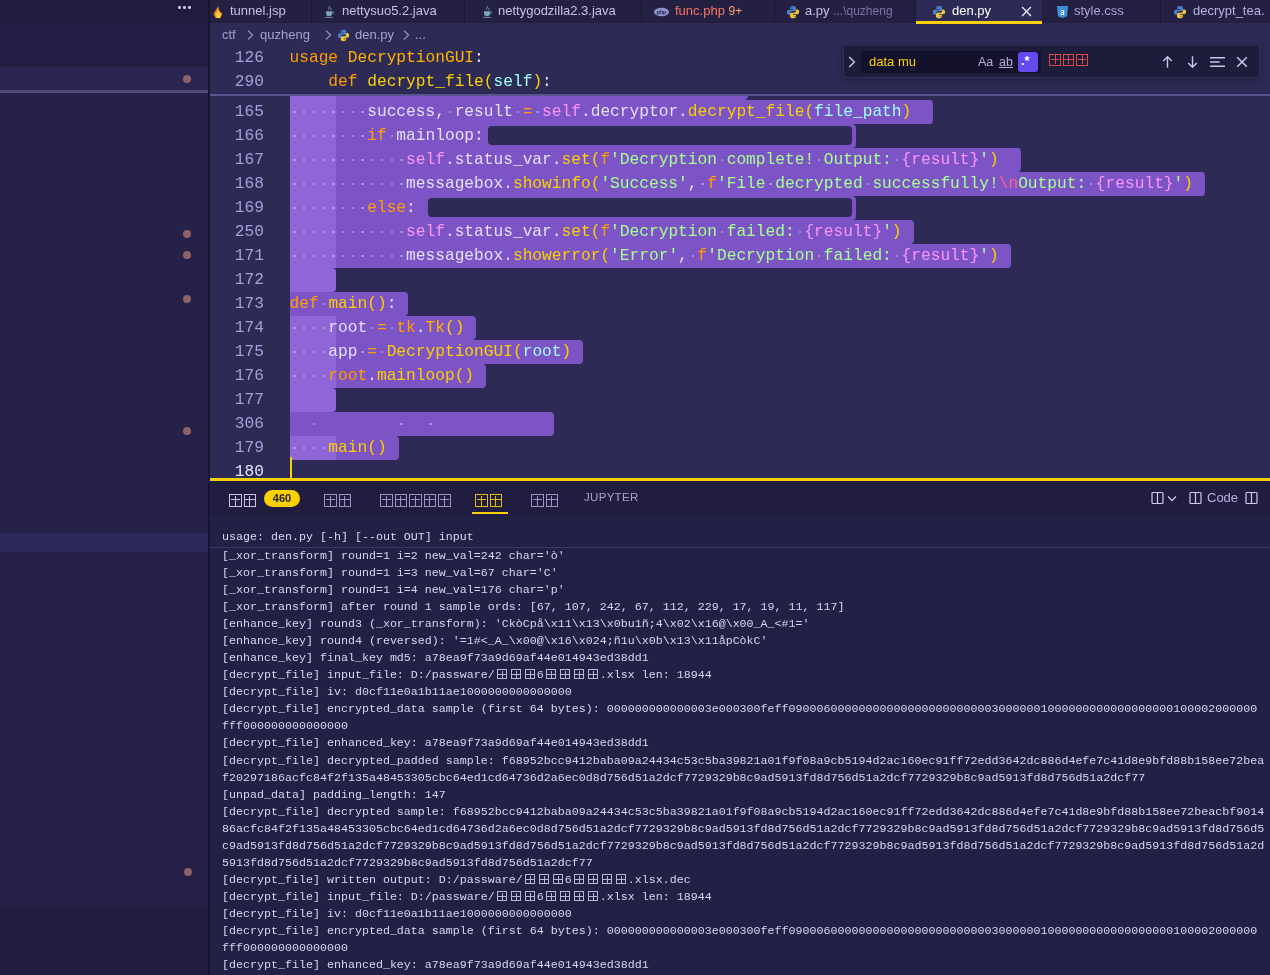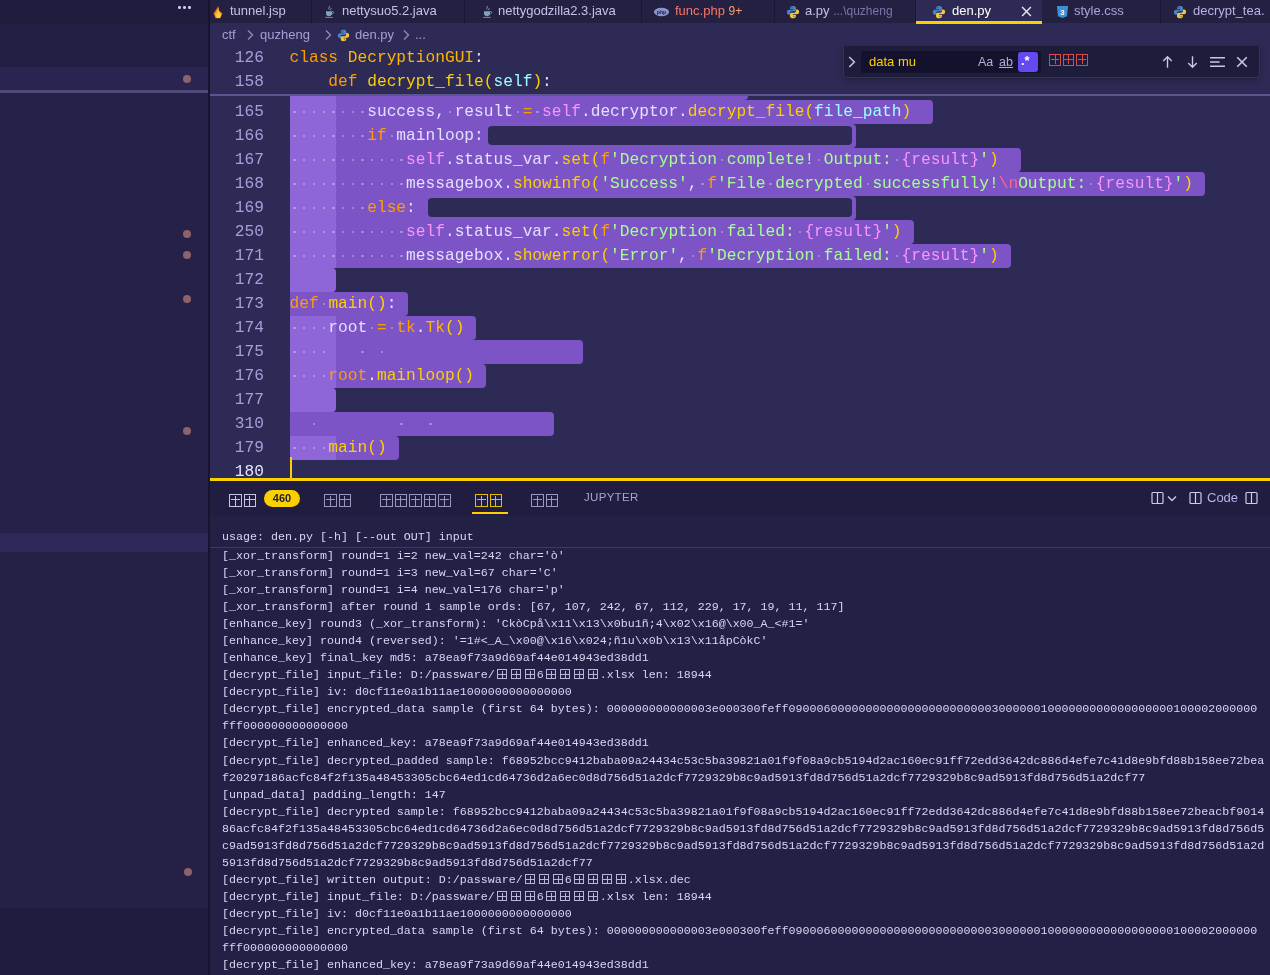--- a/index.html
+++ b/index.html
@@ -305,7 +305,7 @@
 <div class="abs" style="left:210px;top:46px;width:1060px;height:48px;background:#2d2b55"></div>
 <div class="num" style="top:46px">126</div>
 <div class="num" style="top:70px">158</div>
-<div class="cl" style="top:46px"><i style="color:#ff9d00">class</i><i style="color:#e3dfff"> </i><i style="color:#ffb400">DecryptionGUI</i><i style="color:#e3dfff">:</i></div>
+<div class="cl" style="top:46px"><i style="color:#ff9d00">usage</i><i style="color:#e3dfff"> </i><i style="color:#ffb400">DecryptionGUI</i><i style="color:#e3dfff">:</i></div>
 <div class="cl" style="top:70px"><i style="color:#e3dfff">    </i><i style="color:#ff9d00">def</i><i style="color:#e3dfff"> </i><i style="color:#fad000">decrypt_file</i><i style="color:#fad000">(</i><i style="color:#9effff">self</i><i style="color:#fad000">)</i><i style="color:#e3dfff">:</i></div>
 <div class="abs" style="left:210px;top:94px;width:1060px;height:2px;background:#5b5590"></div>
 <div class="abs" style="left:843px;top:46px;width:417px;height:32px;background:#1e1c3b;border:1px solid #34305e;border-top:none;border-radius:0 0 4px 4px;box-shadow:0 2px 6px rgba(0,0,0,.3)"></div>

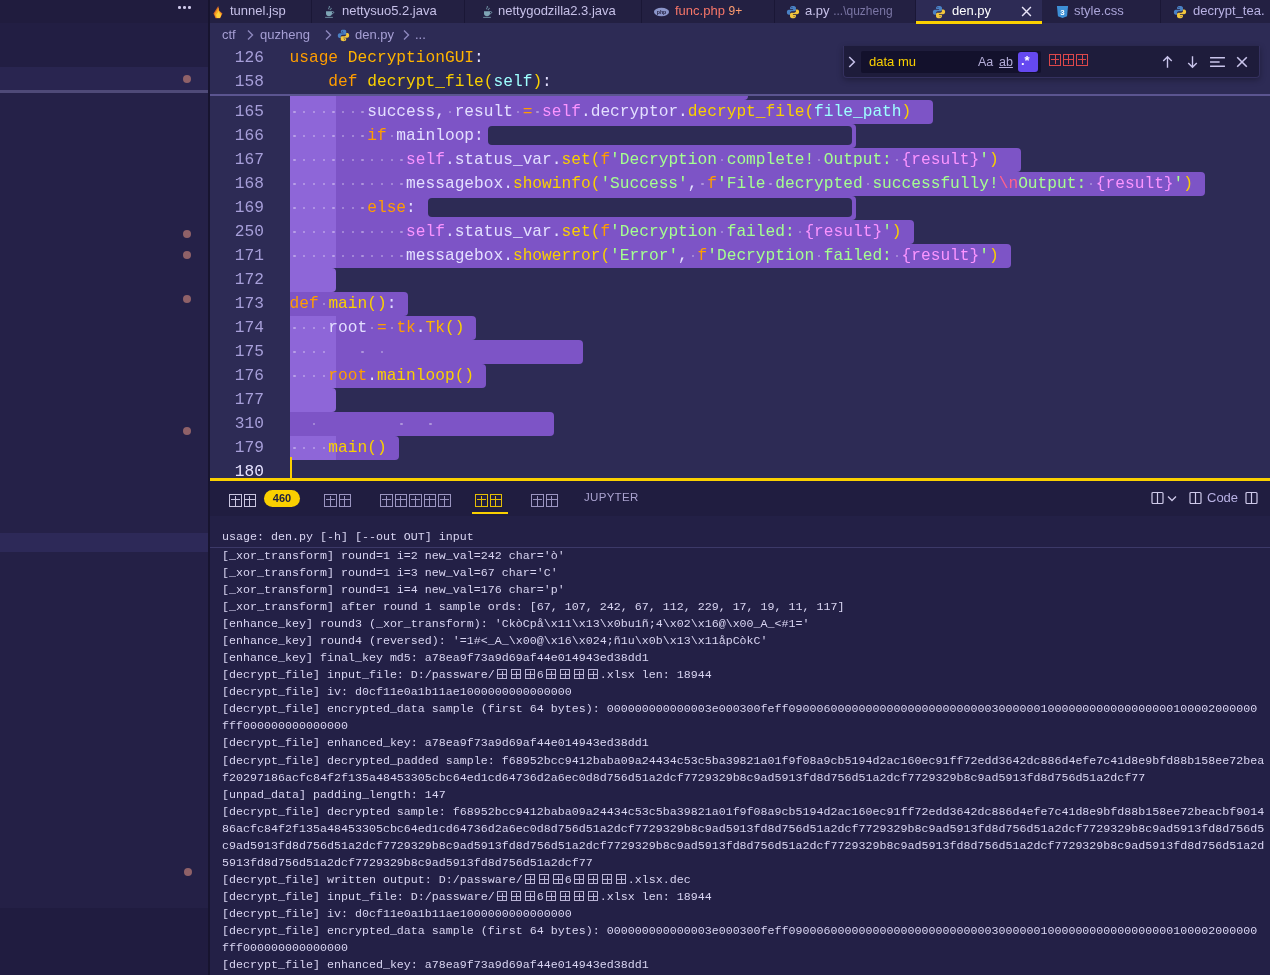--- a/index.html
+++ b/index.html
@@ -304,7 +304,7 @@
 </div>
 <div class="abs" style="left:210px;top:46px;width:1060px;height:48px;background:#2d2b55"></div>
 <div class="num" style="top:46px">126</div>
-<div class="num" style="top:70px">158</div>
+<div class="num" style="top:70px">290</div>
 <div class="cl" style="top:46px"><i style="color:#ff9d00">usage</i><i style="color:#e3dfff"> </i><i style="color:#ffb400">DecryptionGUI</i><i style="color:#e3dfff">:</i></div>
 <div class="cl" style="top:70px"><i style="color:#e3dfff">    </i><i style="color:#ff9d00">def</i><i style="color:#e3dfff"> </i><i style="color:#fad000">decrypt_file</i><i style="color:#fad000">(</i><i style="color:#9effff">self</i><i style="color:#fad000">)</i><i style="color:#e3dfff">:</i></div>
 <div class="abs" style="left:210px;top:94px;width:1060px;height:2px;background:#5b5590"></div>

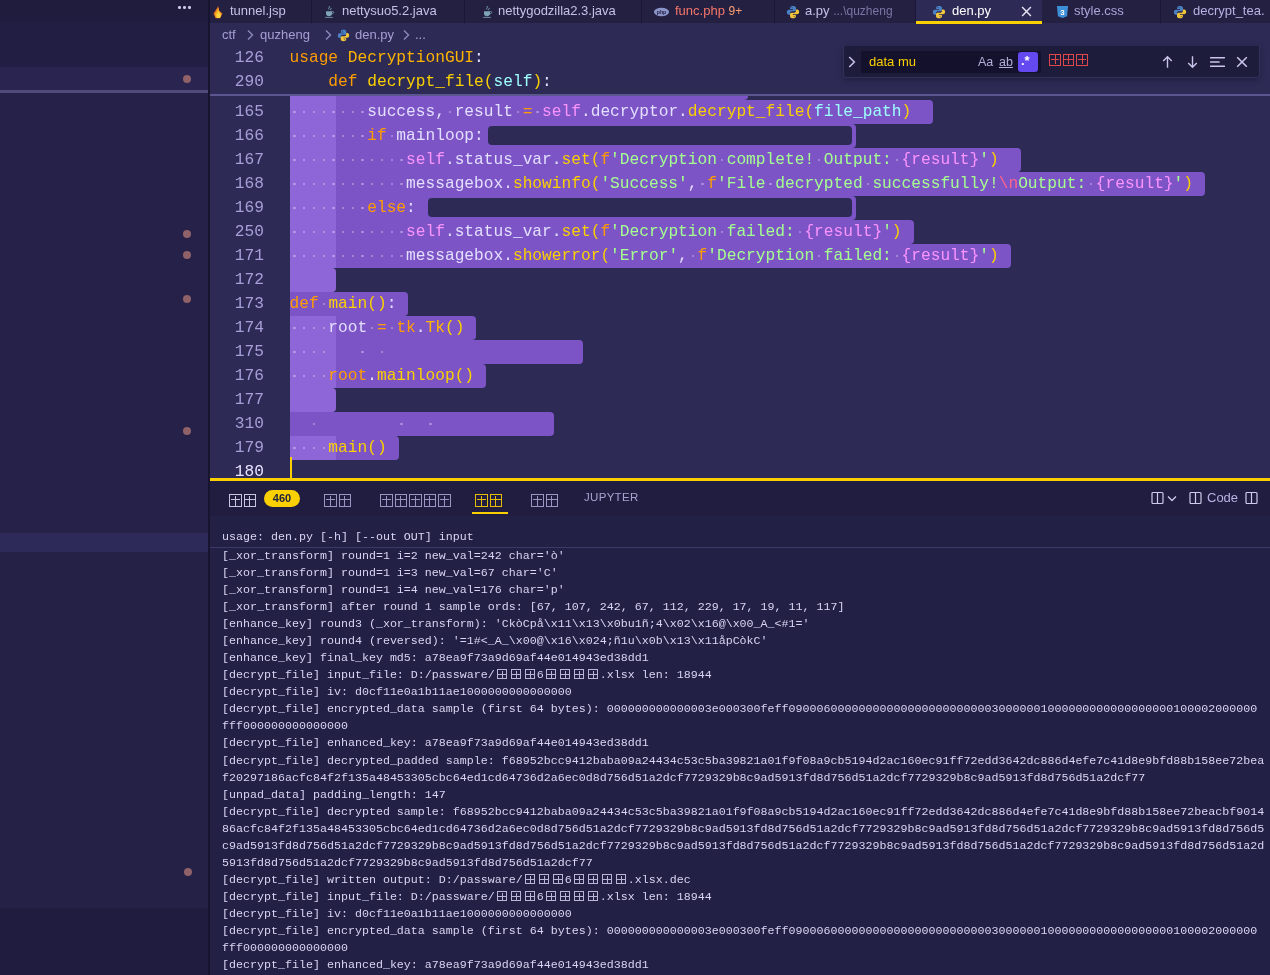--- a/index.html
+++ b/index.html
@@ -279,6 +279,7 @@
 <div class="cl" style="left:79.5px;top:172px"></div>
 <div class="cl" style="left:79.5px;top:196px"><i style="color:#ff9d00">def</i><i style="color:#e3dfff"> </i><i style="color:#fad000">main</i><i style="color:#fad000">()</i><i style="color:#e3dfff">:</i></div>
 <div class="cl" style="left:79.5px;top:220px"><i style="color:#e3dfff">    </i><i style="color:#e3dfff">root </i><i style="color:#ff9d00">=</i><i style="color:#e3dfff"> </i><i style="color:#ff9d00">tk</i><i style="color:#e3dfff">.</i><i style="color:#ffb400">Tk</i><i style="color:#fad000">()</i></div>
+<div class="cl" style="left:79.5px;top:244px"><i style="color:#e3dfff">    </i><i style="color:#e3dfff">app </i><i style="color:#ff9d00">=</i><i style="color:#e3dfff"> </i><i style="color:#fad000">DecryptionGUI</i><i style="color:#fad000">(</i><i style="color:#9effff">root</i><i style="color:#fad000">)</i></div>
 <div class="cl" style="left:79.5px;top:268px"><i style="color:#e3dfff">    </i><i style="color:#ff9d00">root</i><i style="color:#e3dfff">.</i><i style="color:#fad000">mainloop</i><i style="color:#fad000">()</i></div>
 <div class="cl" style="left:79.5px;top:292px"></div>
 <div class="cl" style="left:79.5px;top:340px"><i style="color:#e3dfff">    </i><i style="color:#fad000">main</i><i style="color:#fad000">()</i></div>

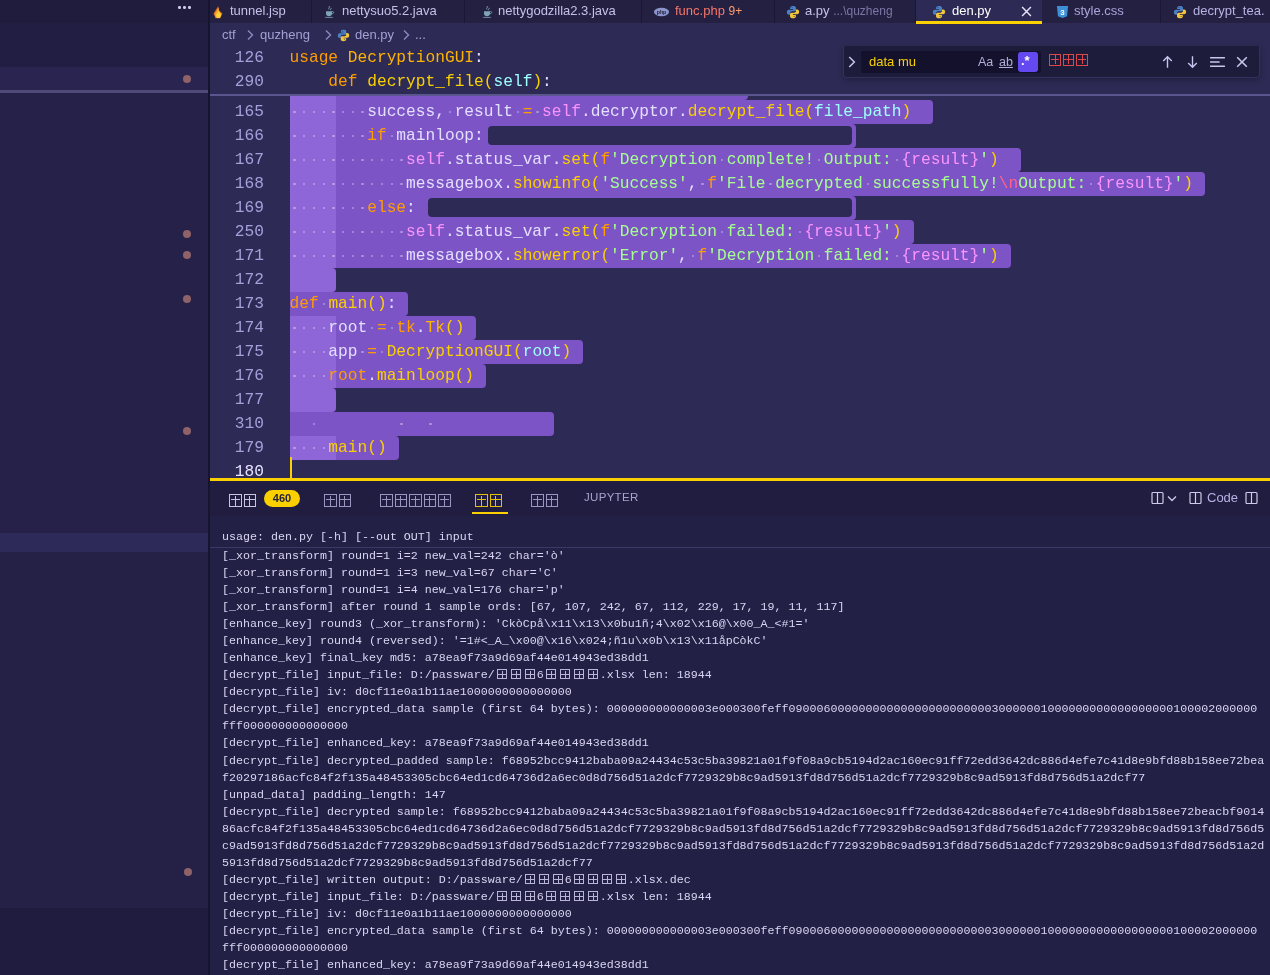--- a/index.html
+++ b/index.html
@@ -298,7 +298,7 @@
 <div class="num" style="left:-6px;top:244px;color:#a79fd9">175</div>
 <div class="num" style="left:-6px;top:268px;color:#a79fd9">176</div>
 <div class="num" style="left:-6px;top:292px;color:#a79fd9">177</div>
-<div class="num" style="left:-6px;top:316px;color:#a79fd9">310</div>
+<div class="num" style="left:-6px;top:316px;color:#a79fd9">306</div>
 <div class="num" style="left:-6px;top:340px;color:#a79fd9">179</div>
 <div class="num" style="left:-6px;top:364px;color:#e6e2ff">180</div>
 <div class="abs" style="left:79.5px;top:361px;width:2.5px;height:24px;background:#fad000"></div>

